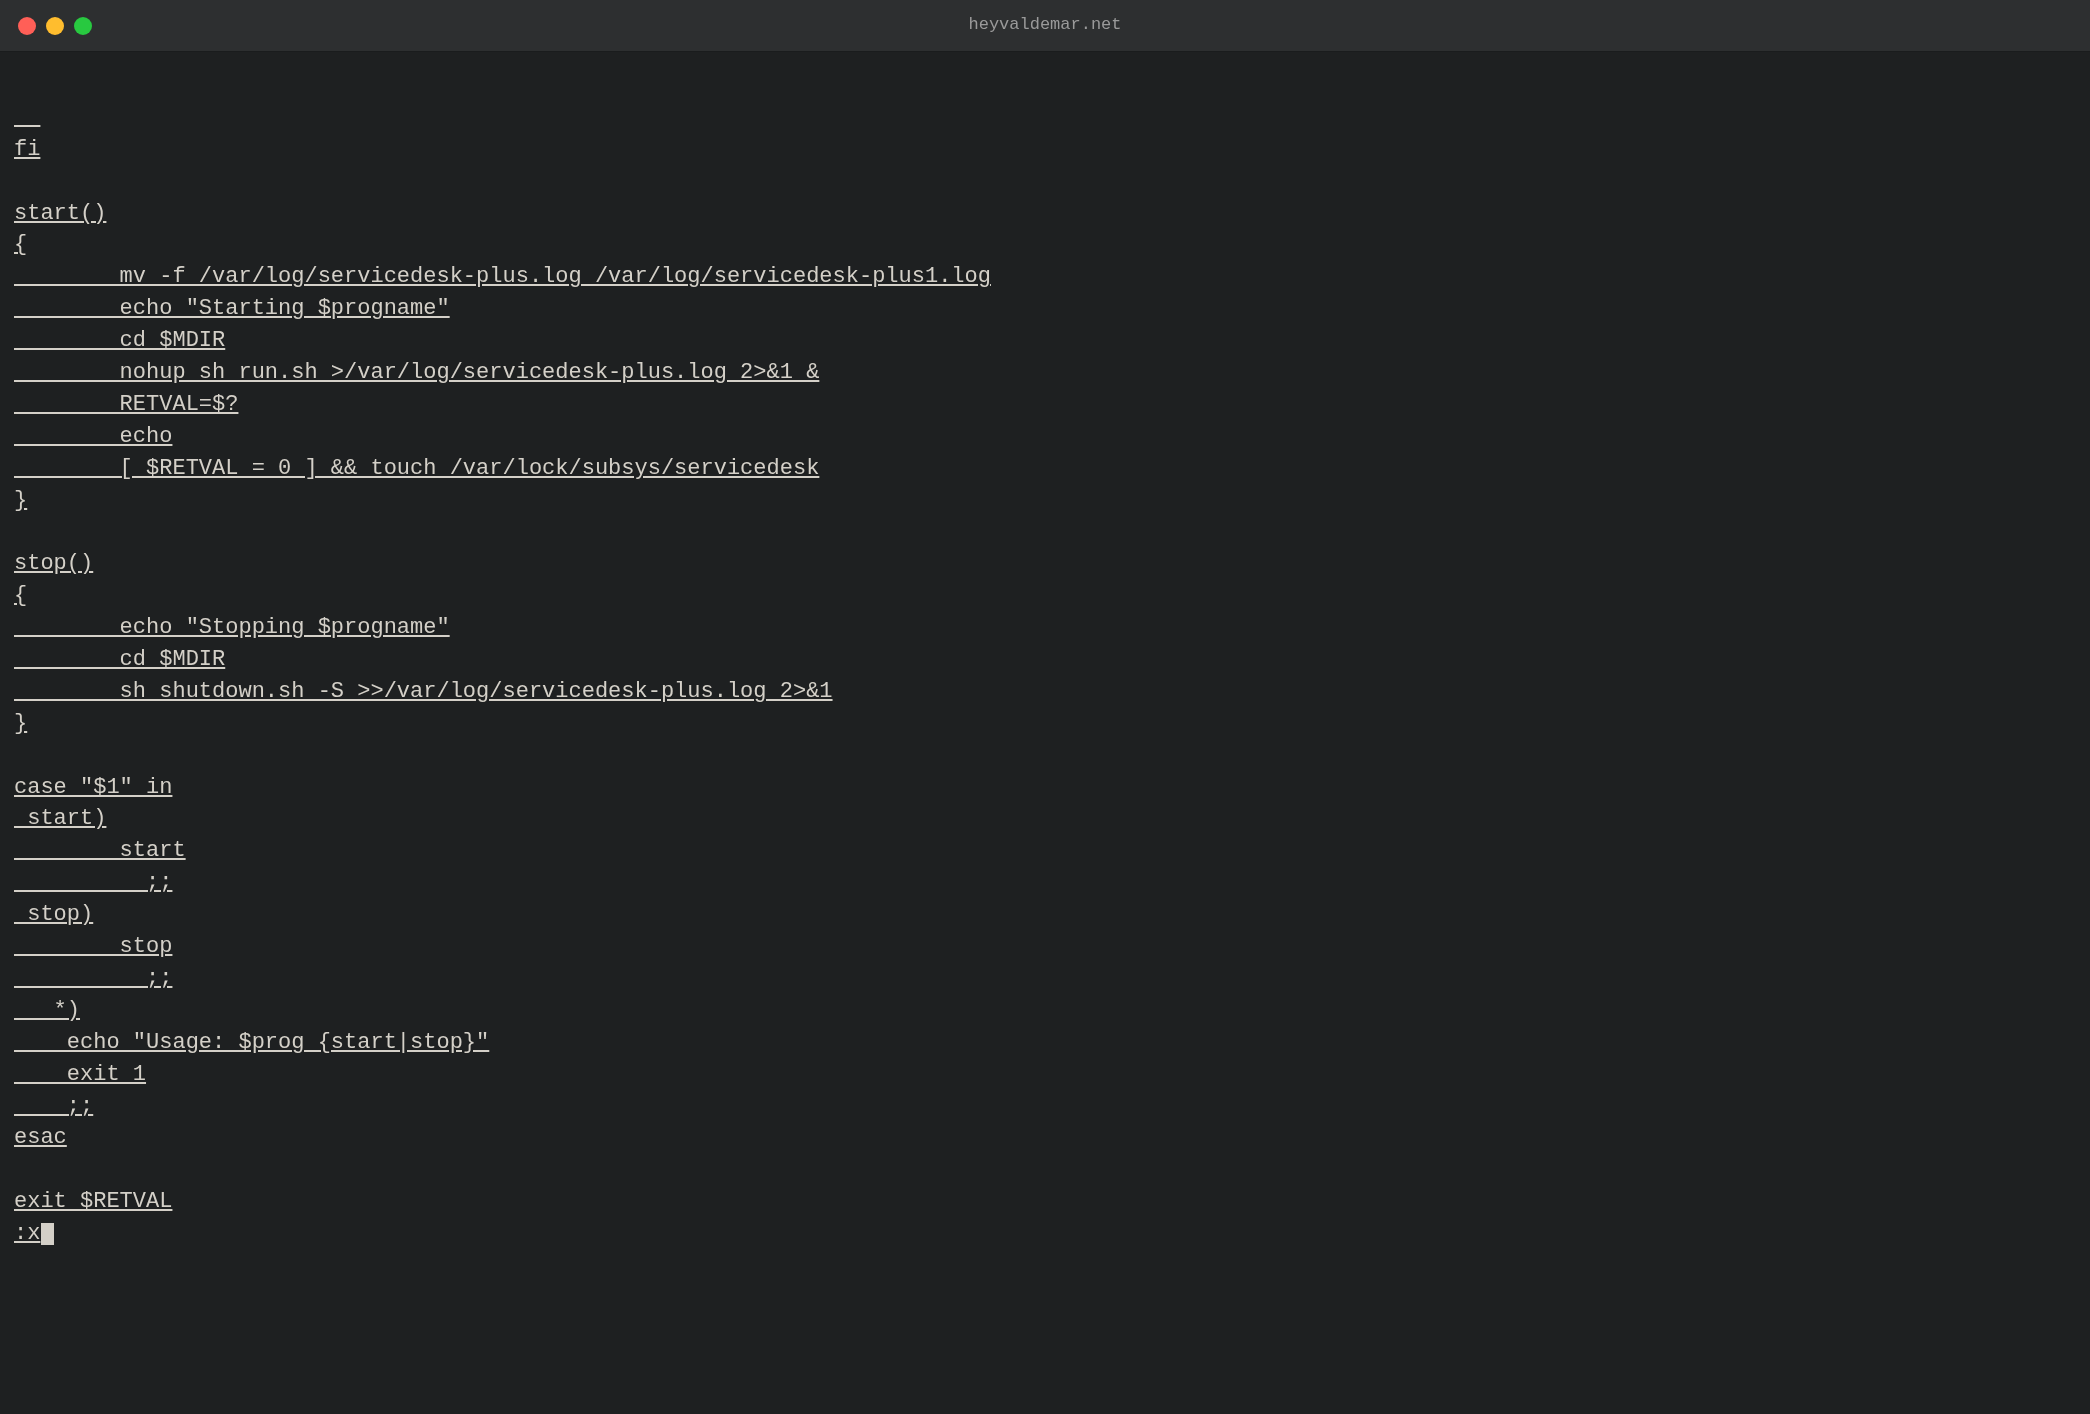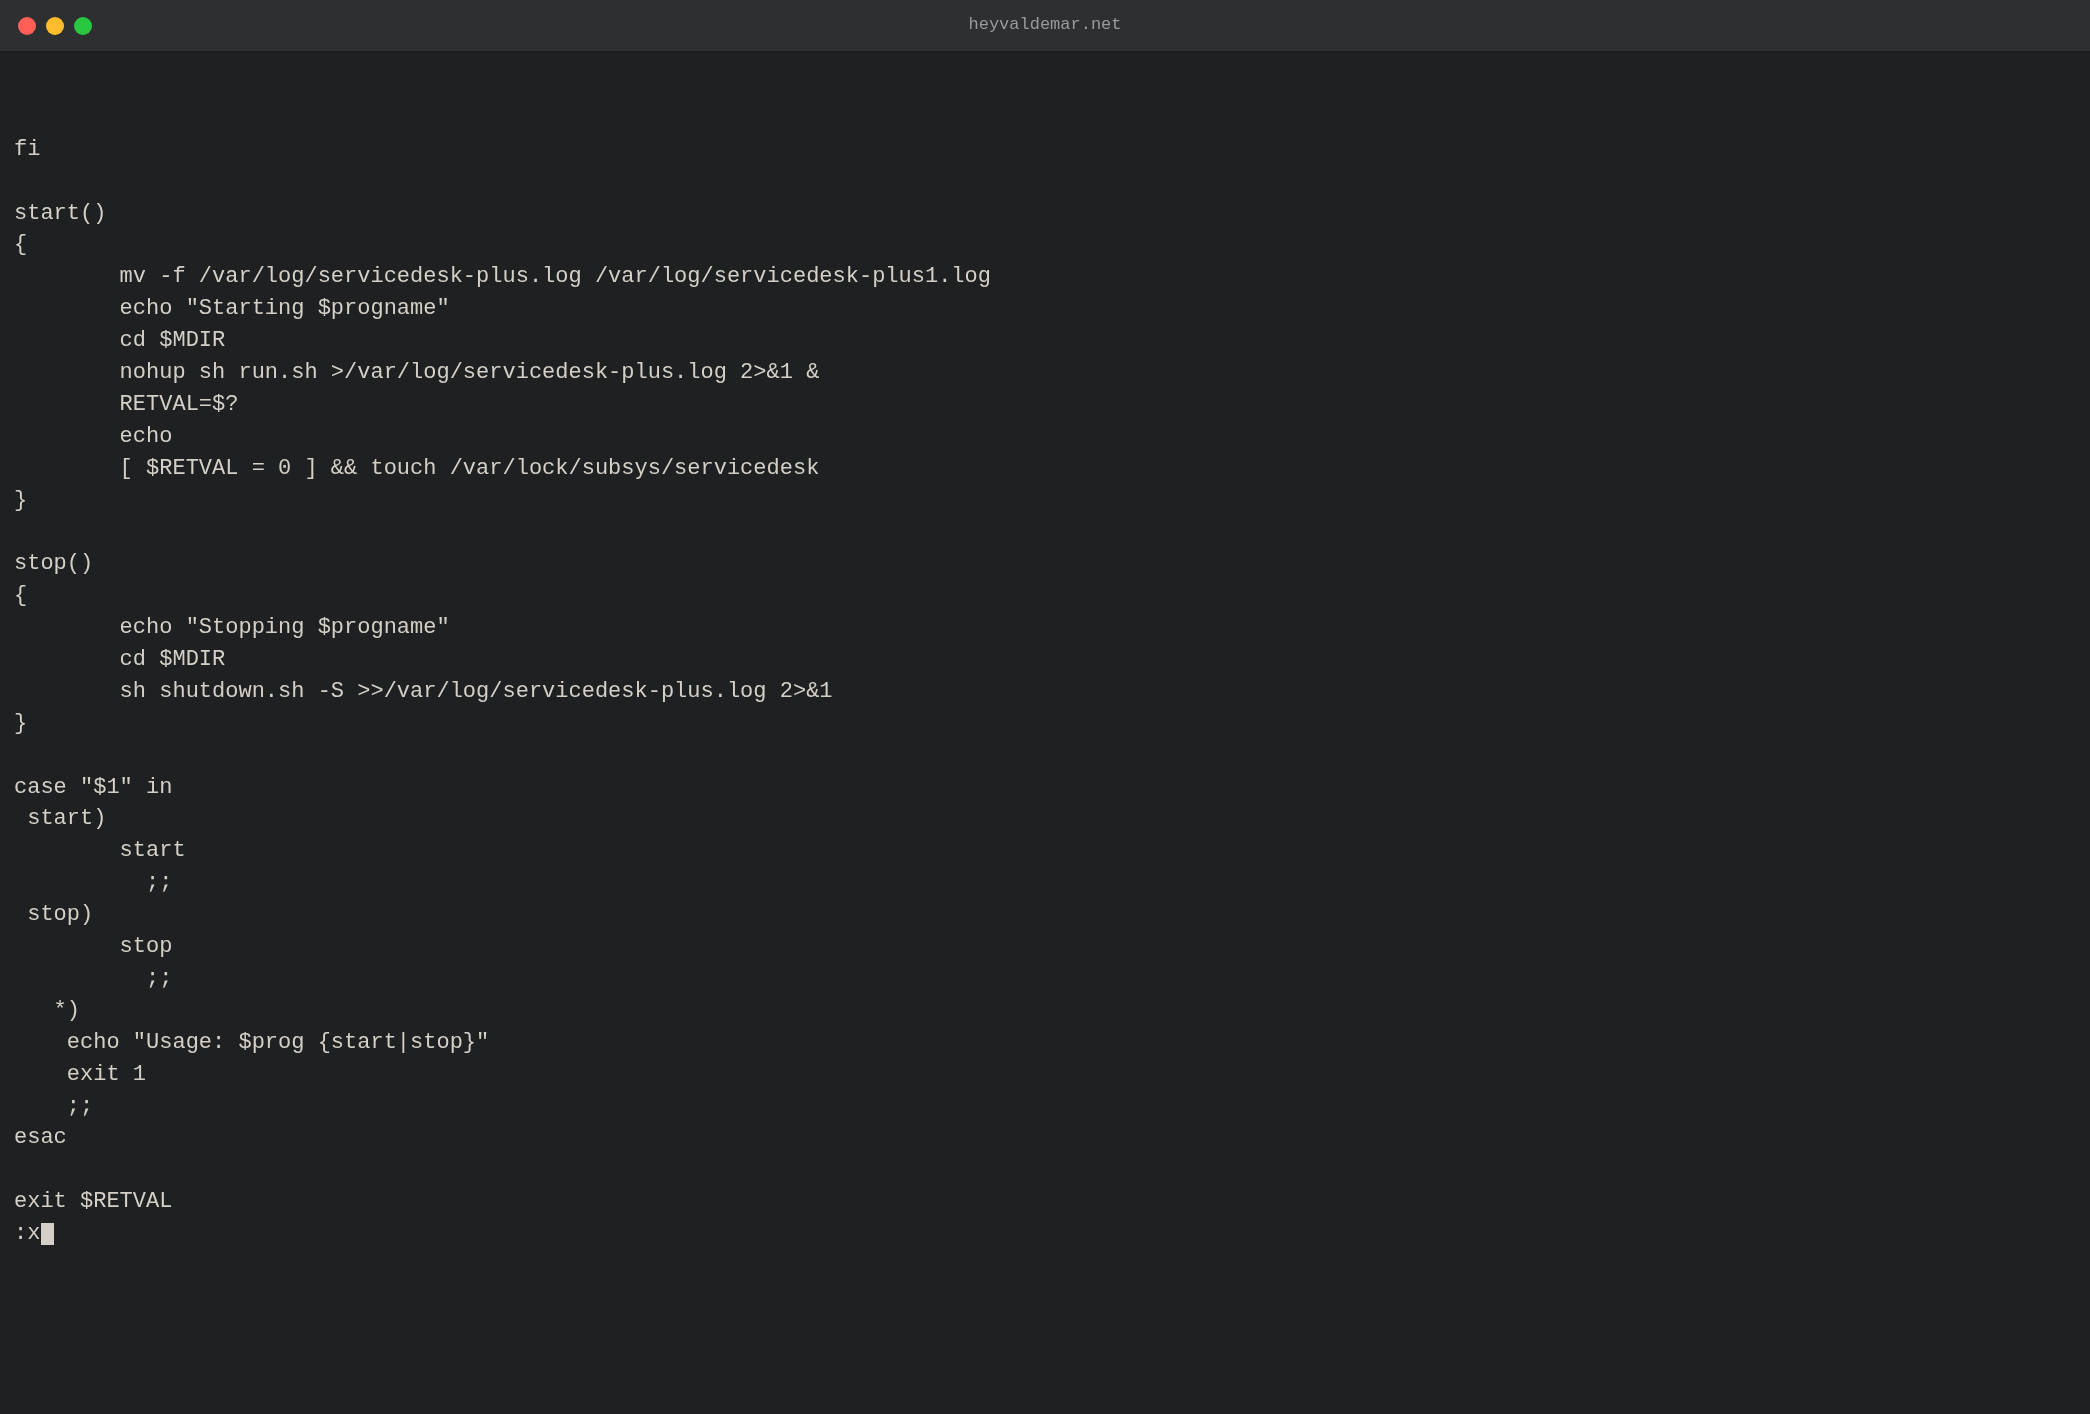--- a/index.html
+++ b/index.html
@@ -57,6 +57,7 @@
     .terminal-content {
       padding: 18px 0 0 14px;
       white-space: pre;
+      text-decoration: underline;
     }
 
     .line {

